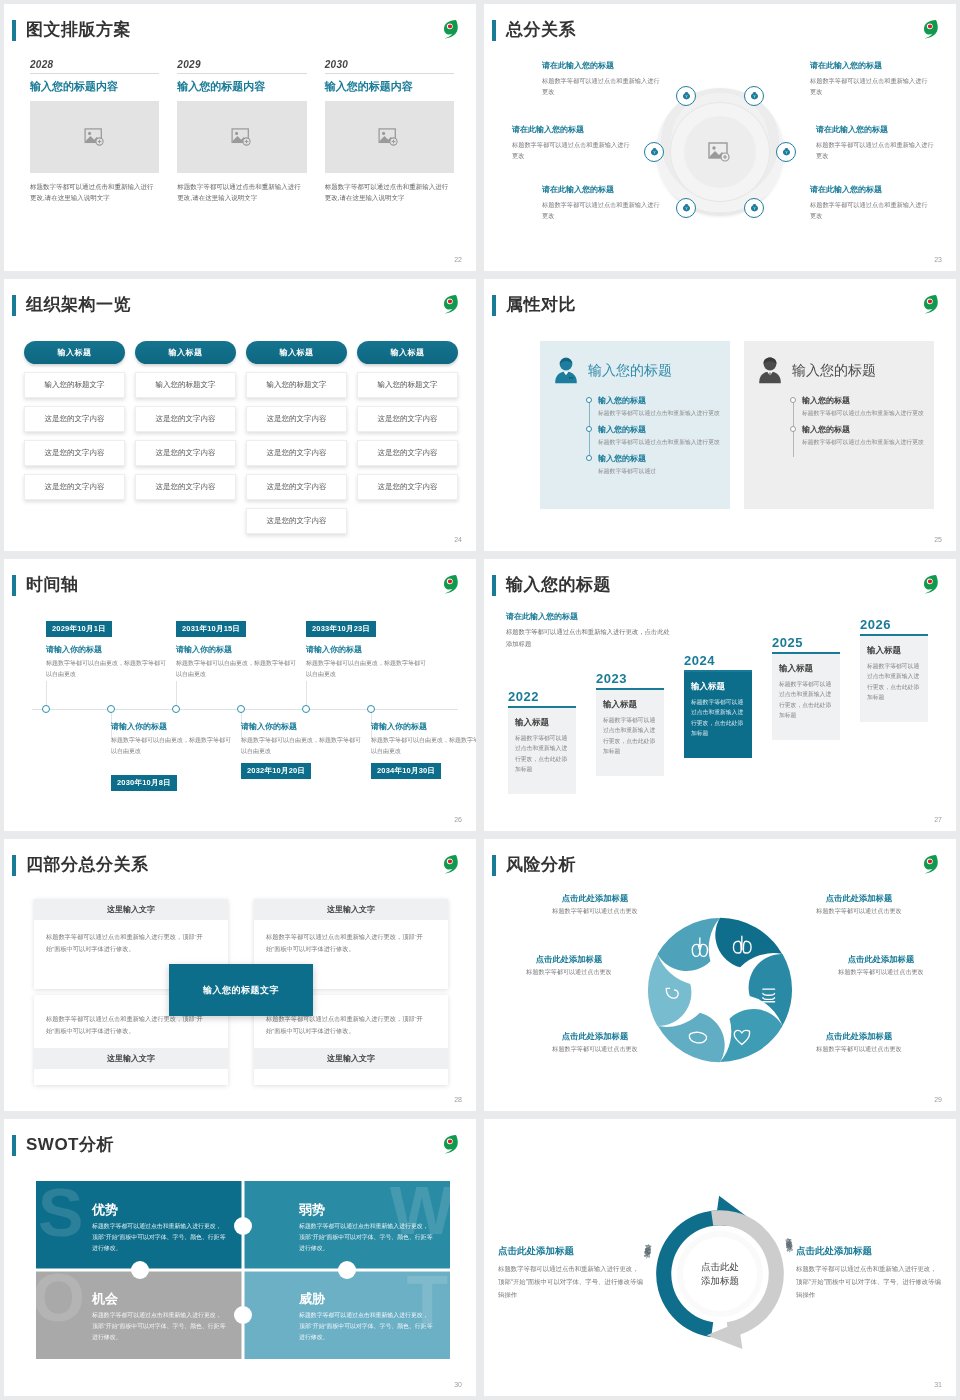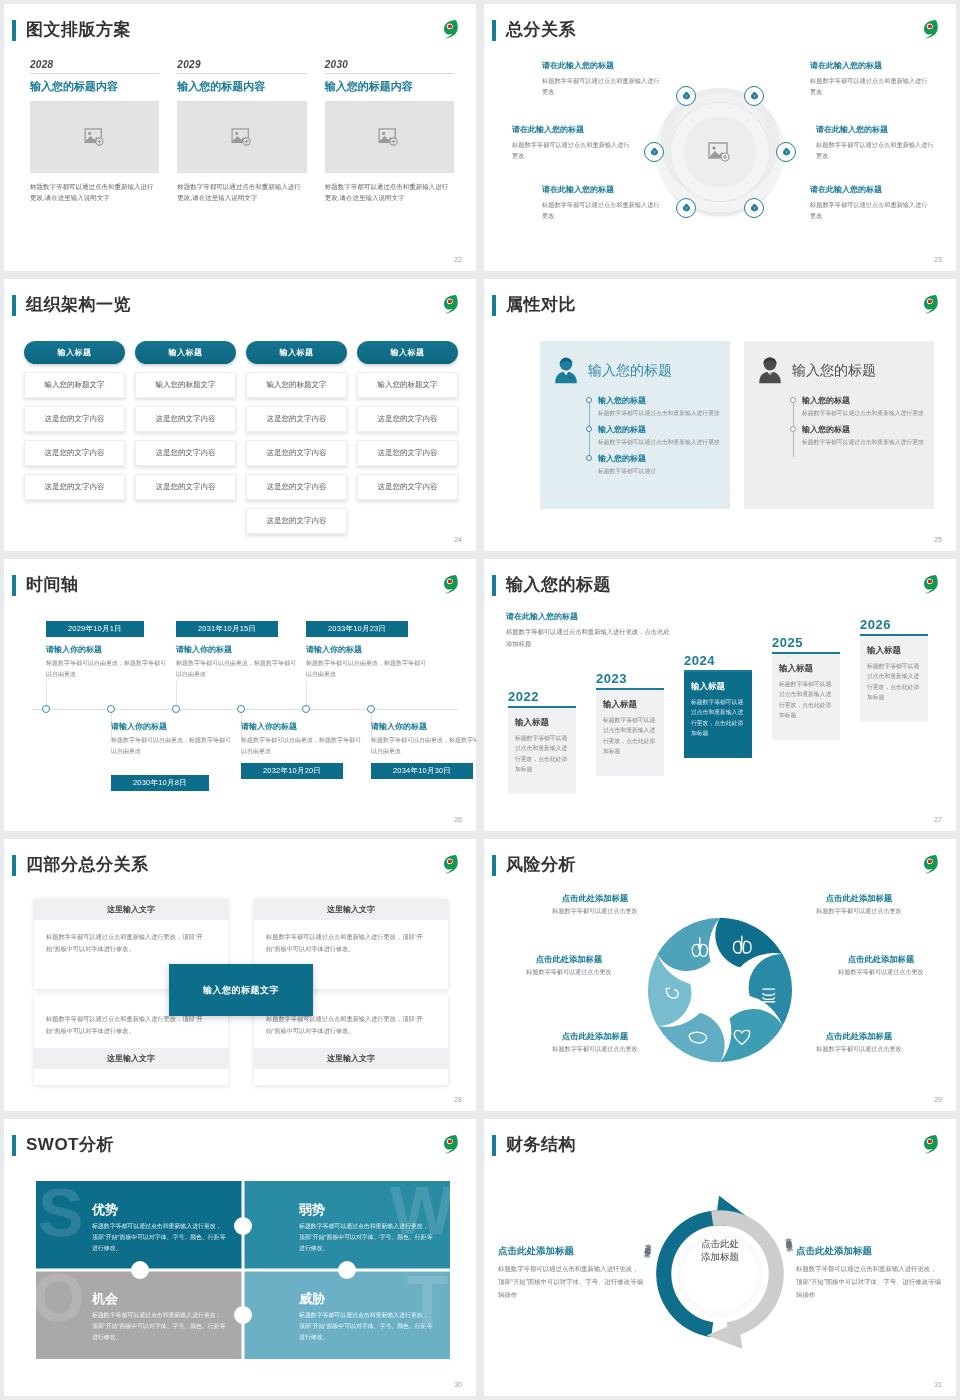--- a/index.html
+++ b/index.html
@@ -127,7 +127,7 @@
   }
   .tl-date{
     display:inline-block; background:#0d6e8b; color:#fff;
-    font-size:7.5px; font-weight:normal; padding:3px 22px; letter-spacing:.2px;
+    font-size:7.5px; font-weight:bold; padding:3px 6px; letter-spacing:.2px;
   }
   .tl-h{ font-size:8px; font-weight:bold; color:#1a7b98; margin:7px 0 3px; }
   .tl-p{ font-size:6px; color:#808080; line-height:1.8; }

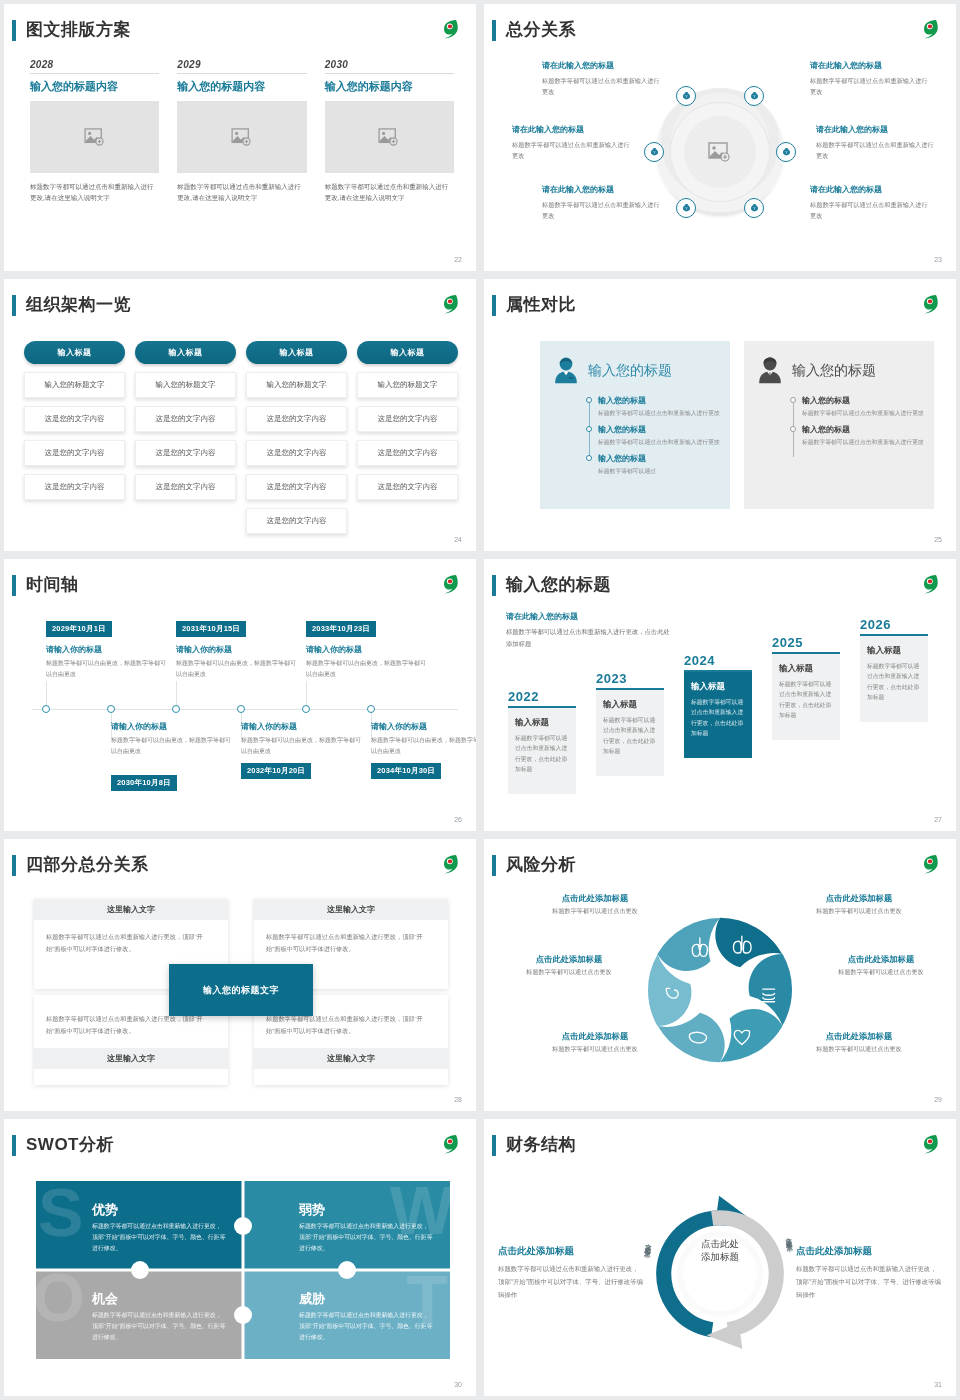--- a/index.html
+++ b/index.html
@@ -774,17 +774,6 @@
   </div>
 
   <div class="slide">
-    <div class="s-head">
-      <div class="accent-bar"></div>
-      <div class="s-title">财务结构</div>
-      <div class="logo">
-        <svg viewBox="0 0 26 26">
-            <path d="M20 4c-7 0-12 3.5-12 9 0 3.4 2.3 5.6 5.4 5.6 1.2 0 2.2-.3 3-.8-1.5 2.2-4.3 3.8-7.8 4.6 5.5-.3 10-2.6 12.2-6.6C22.6 12.4 21.6 7 20 4z" fill="#119a4e"></path>
-            <path d="M13.8 7.6c1.7 0 3 1.2 3 2.8s-1.3 2.8-3 2.8-3-1.2-3-2.8 1.3-2.8 3-2.8z" fill="#fff"></path>
-            <path d="M14 8.6c1.2 0 2.1.8 2.1 1.8S15.2 12.2 14 12.2s-2.1-.8-2.1-1.8S12.8 8.6 14 8.6z" fill="#d2232a"></path>
-          </svg>
-      </div>
-    </div>
     <div class="s31">
       <div class="cyc">
         <svg viewBox="0 0 200 200" width="168" height="168">

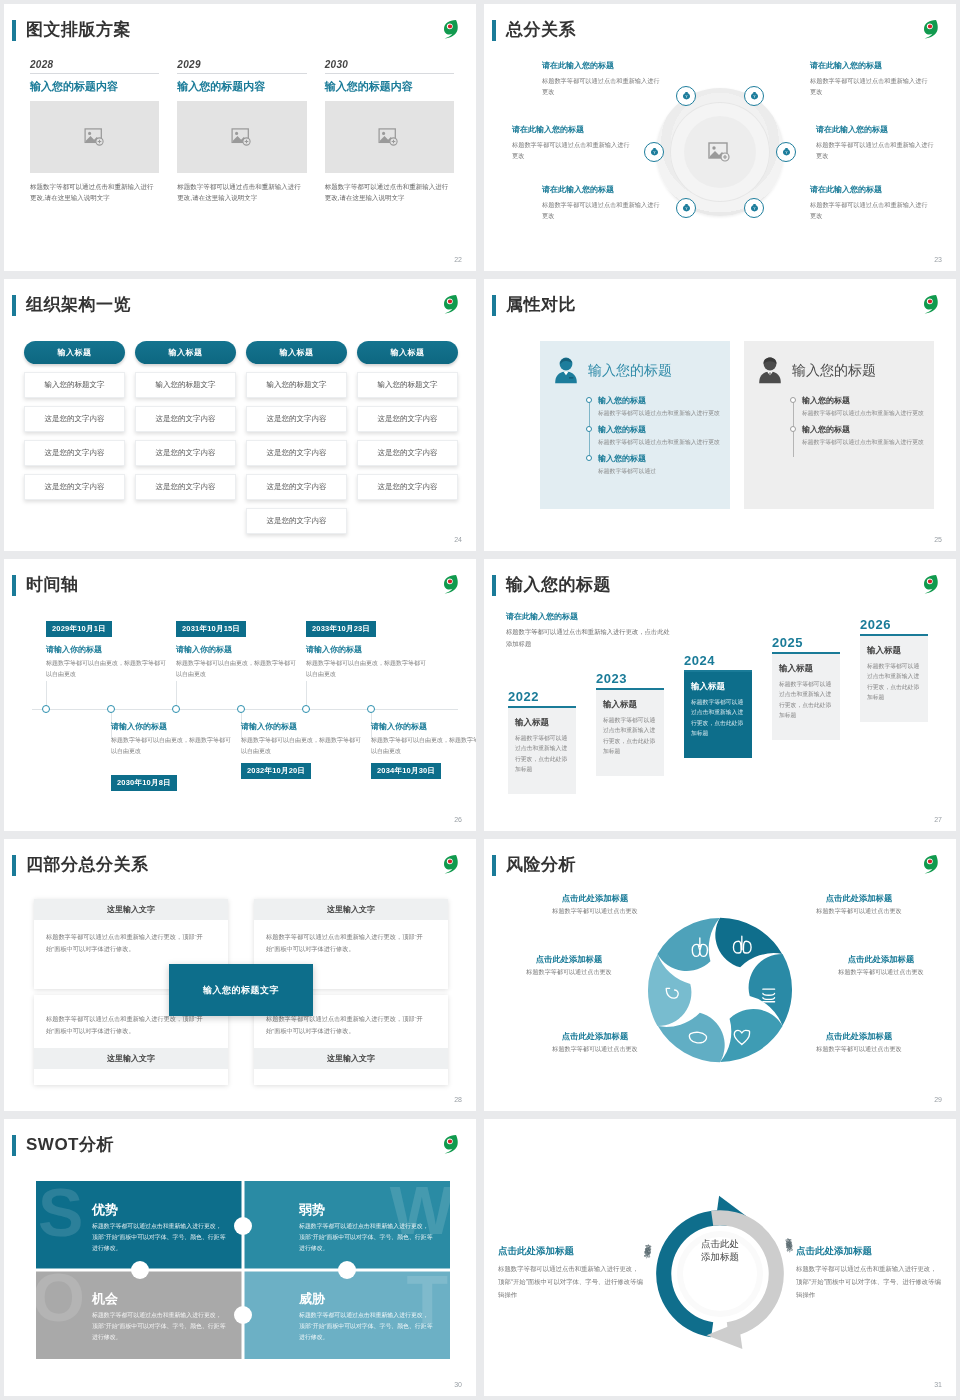--- a/index.html
+++ b/index.html
@@ -197,7 +197,7 @@
     position:absolute; left:50%; top:50%; transform:translate(-50%,-50%);
     width:74px; height:74px; border-radius:50%; background:#fff;
     box-shadow:0 0 0 6px #fafafa, 0 1px 4px rgba(0,0,0,.08);
-    display:flex; flex-direction:column; align-items:center; 
+    display:flex; flex-direction:column; align-items:center; justify-content:center;
     font-size:9.5px; color:#3d3d3d; line-height:1.45; text-align:center; z-index:4;
   }
   .s31-txt{ position:absolute; top:78px; width:146px; }

